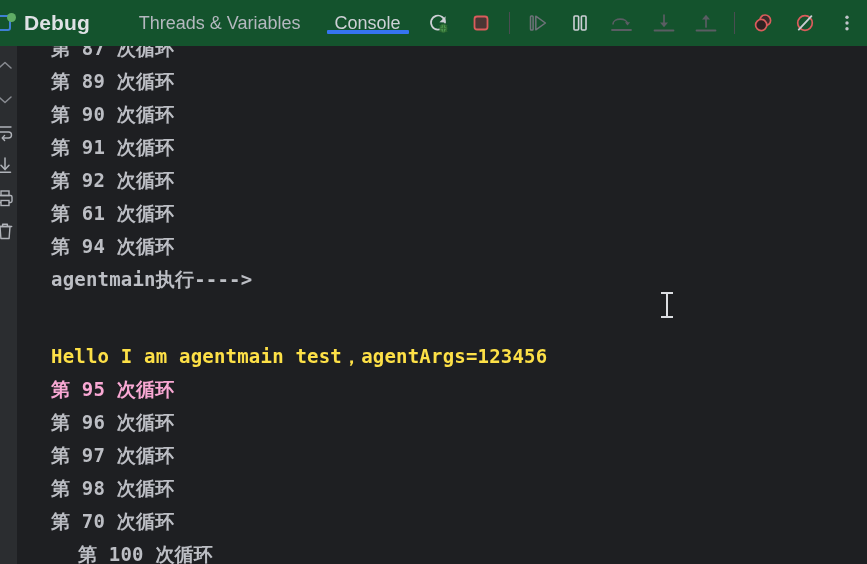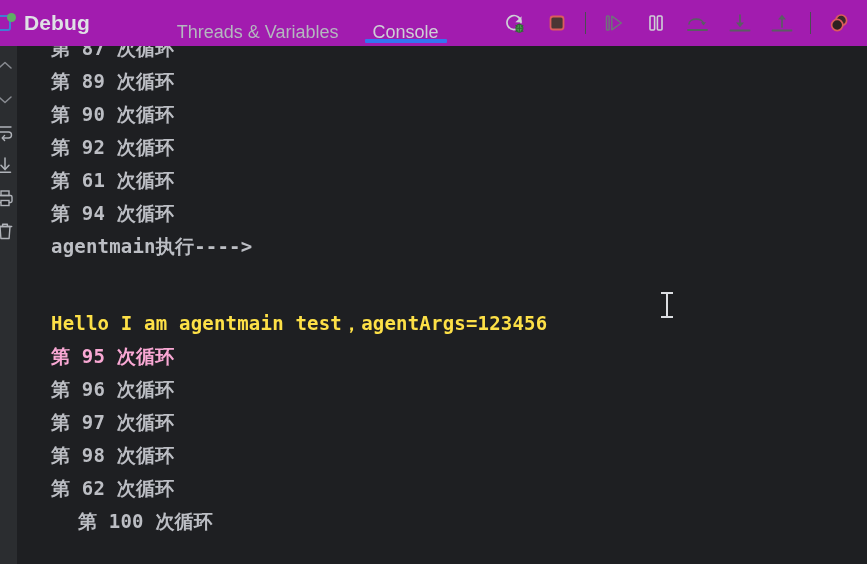--- a/index.html
+++ b/index.html
@@ -25,11 +25,10 @@
     top: 0; left: 0;
     width: 867px;
     height: 46px;
-    background: #a21caf;
+    background: #14532d;
     display: flex;
     align-items: center;
     overflow: hidden;
-    gap: 38px;
   }
 
   .debug-title {

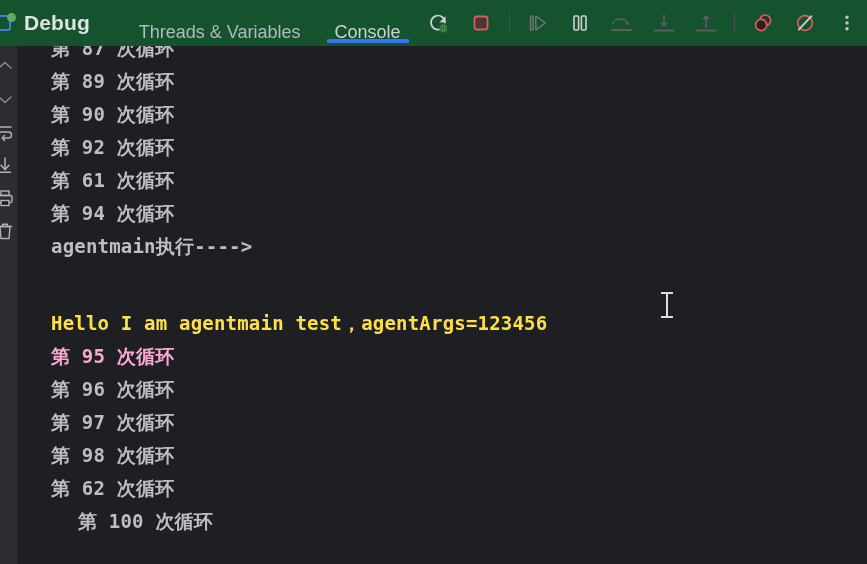--- a/index.html
+++ b/index.html
@@ -72,7 +72,7 @@
 
   .tabs {
     display: flex;
-    align-items: flex-end;
+    align-items: center;
     height: 40px;
     margin-left: 22px;
   }

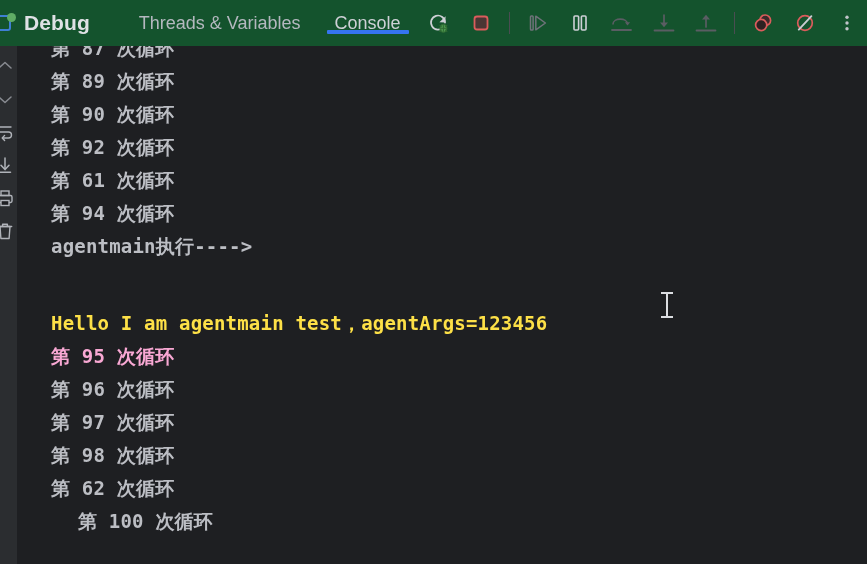--- a/index.html
+++ b/index.html
@@ -361,6 +361,7 @@
         <div class="cline" style="color: rgb(188, 190, 196);">第 87 次循环</div>
         <div class="cline" style="color: rgb(188, 190, 196);">第 89 次循环</div>
         <div class="cline" style="color: rgb(188, 190, 196);">第 90 次循环</div>
+        <div class="cline" style="color: rgb(188, 190, 196);">第 91 次循环</div>
         <div class="cline" style="color: rgb(188, 190, 196);">第 92 次循环</div>
         <div class="cline" style="color: rgb(188, 190, 196);">第 61 次循环</div>
         <div class="cline" style="color: rgb(188, 190, 196);">第 94 次循环</div>

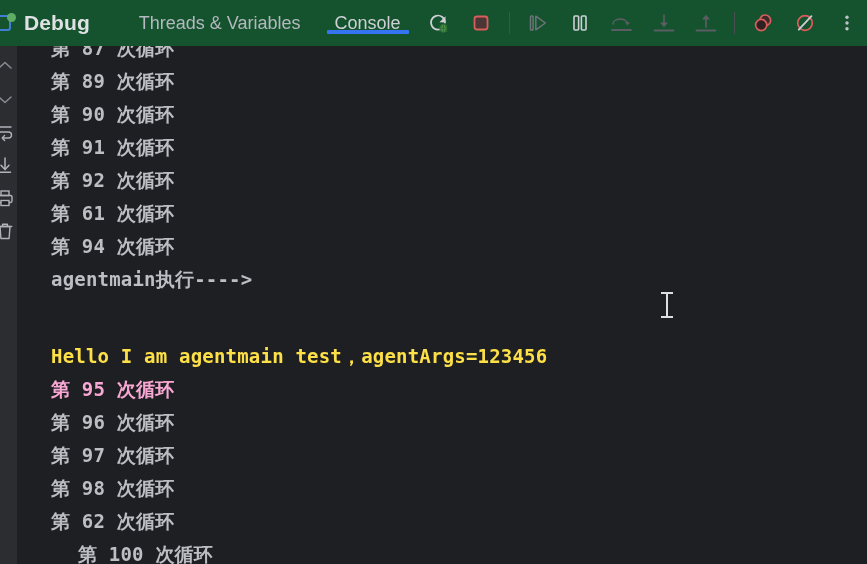--- a/index.html
+++ b/index.html
@@ -371,7 +371,7 @@
         <div class="cline" style="color: rgb(188, 190, 196);">第 96 次循环</div>
         <div class="cline" style="color: rgb(188, 190, 196);">第 97 次循环</div>
         <div class="cline" style="color: rgb(188, 190, 196);">第 98 次循环</div>
-        <div class="cline" style="color: rgb(188, 190, 196);">第 62 次循环</div>
+        <div class="cline" style="color: rgb(188, 190, 196);">第 70 次循环</div>
         <div class="cline" style="color: rgb(188, 190, 196); margin-left: 27px;">第 100 次循环</div>
       </div>
     <div class="caret" style="left: 644px; top: 246px;">

